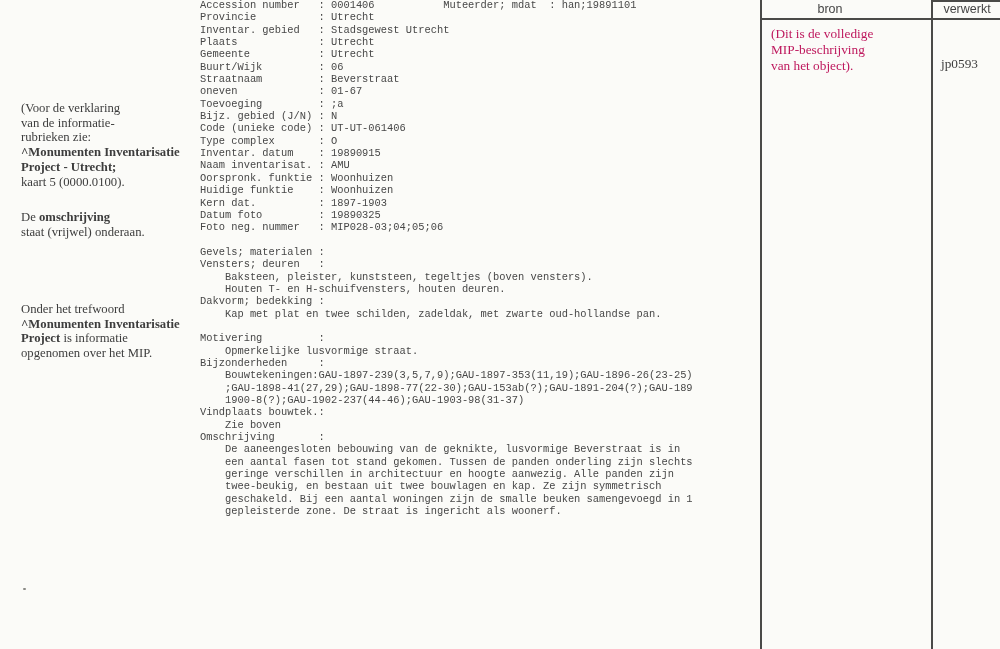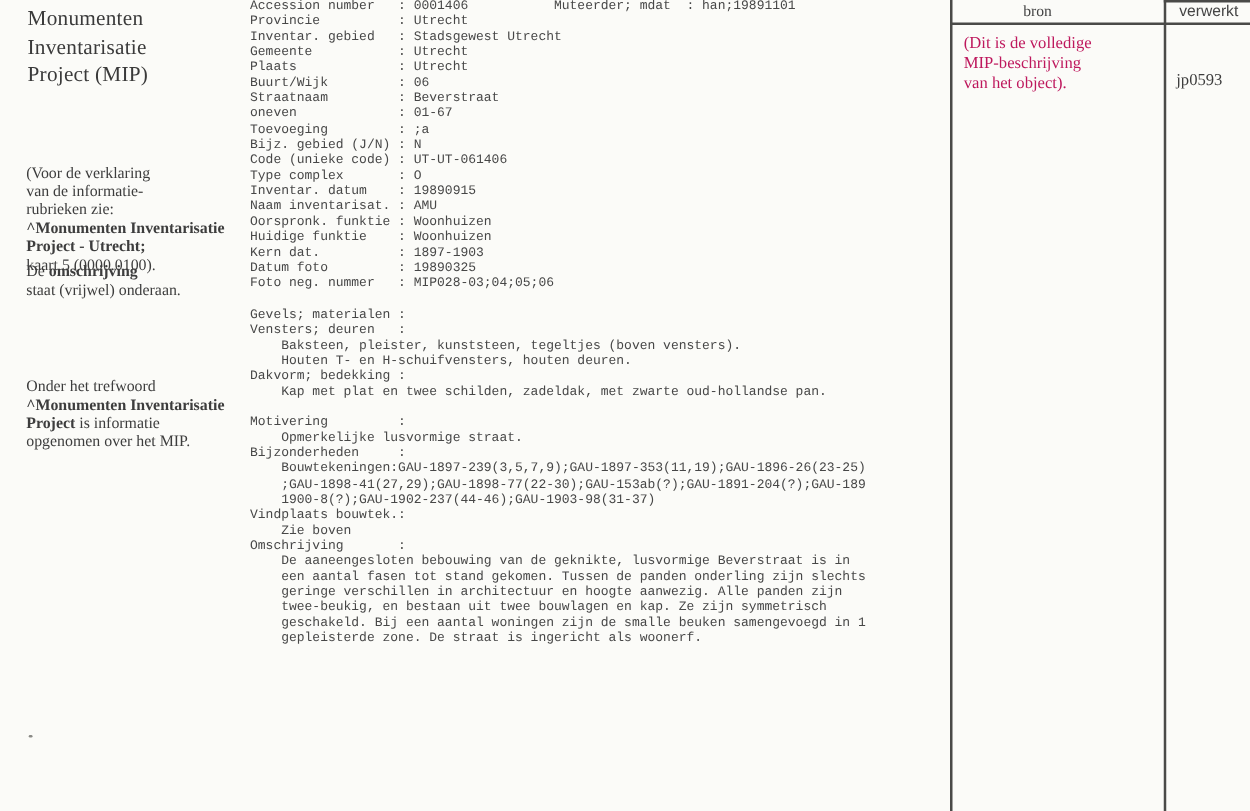--- a/index.html
+++ b/index.html
@@ -61,9 +61,6 @@
 
 <div class="page">
 
-  <div class="sidebar-title">Monumenten
-Inventarisatie
-Project (MIP)</div>
   <div class="note" id="note1"><span>(Voor de verklaring
 van de informatie-
 rubrieken zie:

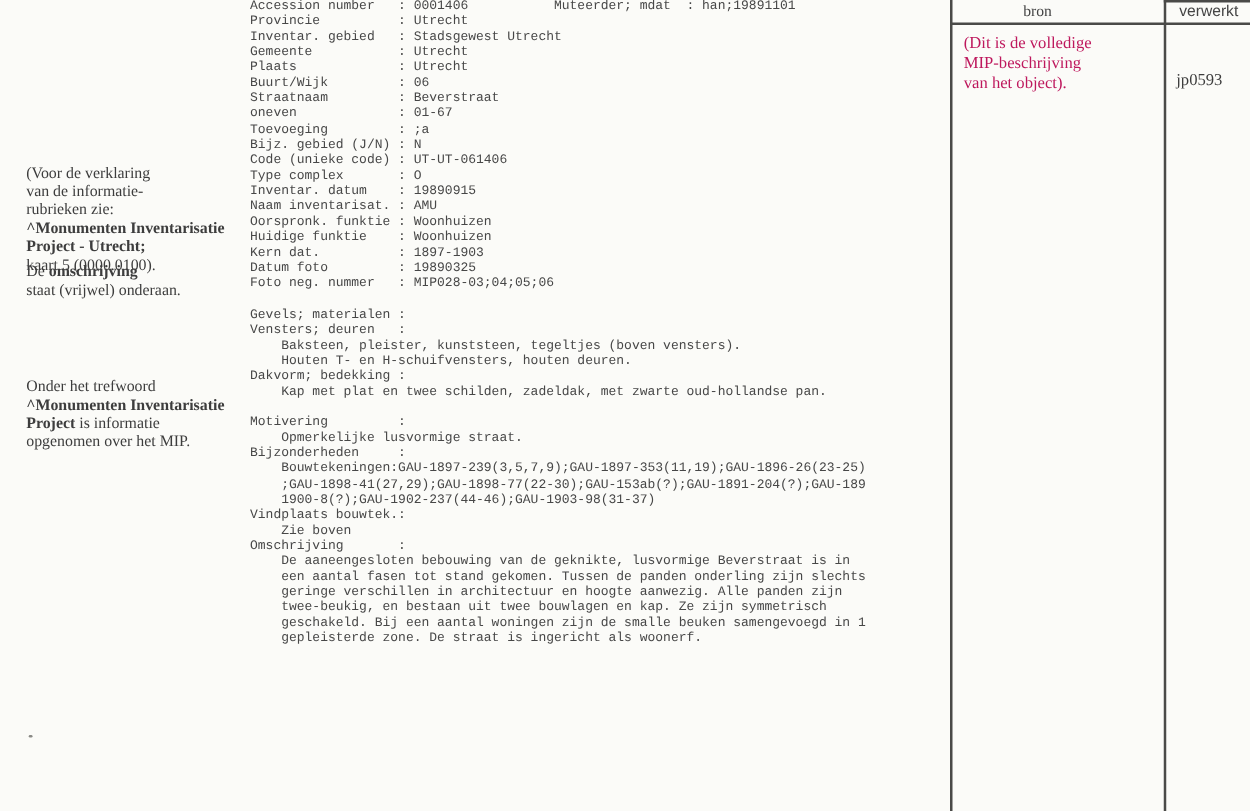--- a/index.html
+++ b/index.html
@@ -42,7 +42,7 @@
     position:absolute; top:2px; font:12.5px "Liberation Sans", sans-serif;
     color:#454545; text-align:center;
   }
-  #bron-header     { left:762px; width:136px;font-family:Liberation Serif, serif; }
+  #bron-header     { left:762px; width:136px; }
   #verwerkt-header { left:931px; width:72px; }
   .bron-note {
     position:absolute; left:771px; top:26px; width:155px;

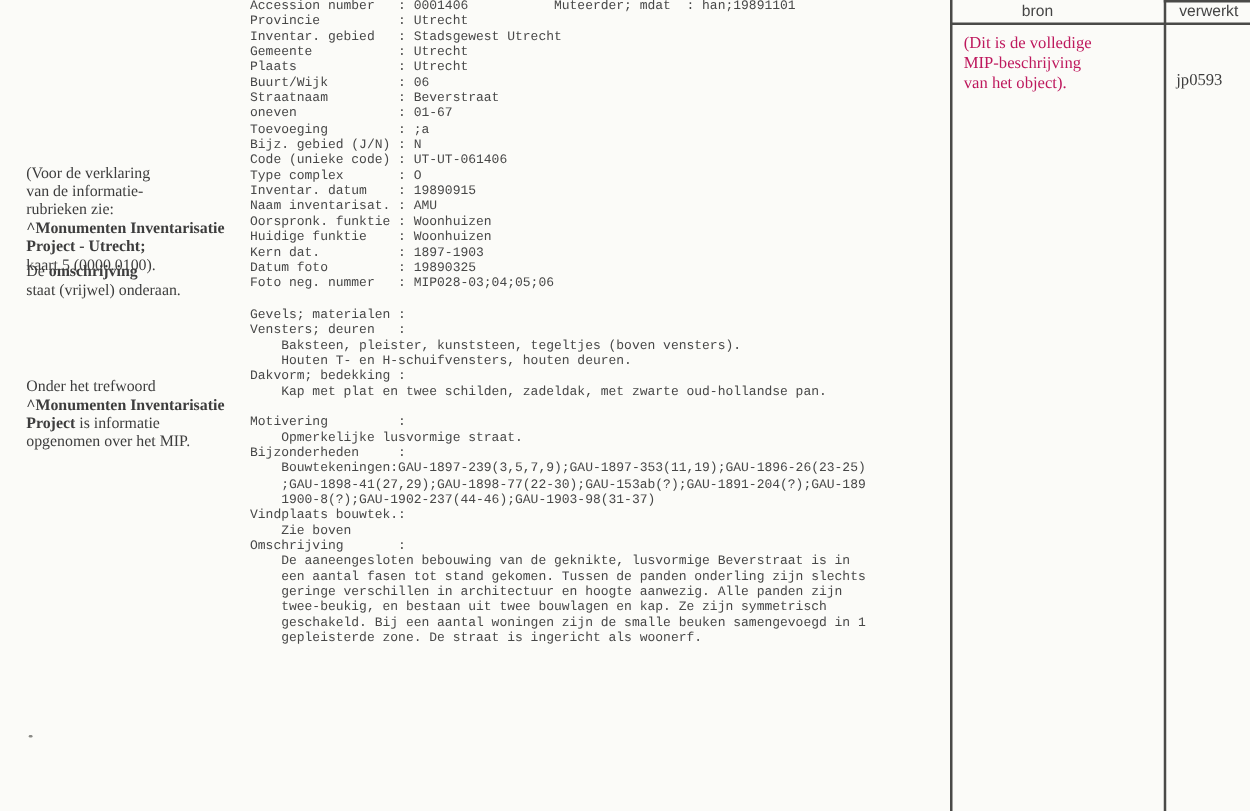--- a/index.html
+++ b/index.html
@@ -78,8 +78,8 @@
       <div class="rl">Accession number   : 0001406           Muteerder; mdat  : han;19891101</div>
       <div class="rl">Provincie          : Utrecht</div>
       <div class="rl">Inventar. gebied   : Stadsgewest Utrecht</div>
+      <div class="rl">Plaats             : Utrecht</div>
       <div class="rl">Gemeente           : Utrecht</div>
-      <div class="rl">Plaats             : Utrecht</div>
       <div class="rl">Buurt/Wijk         : 06</div>
       <div class="rl">Straatnaam         : Beverstraat</div>
       <div class="rl">oneven             : 01-67</div>

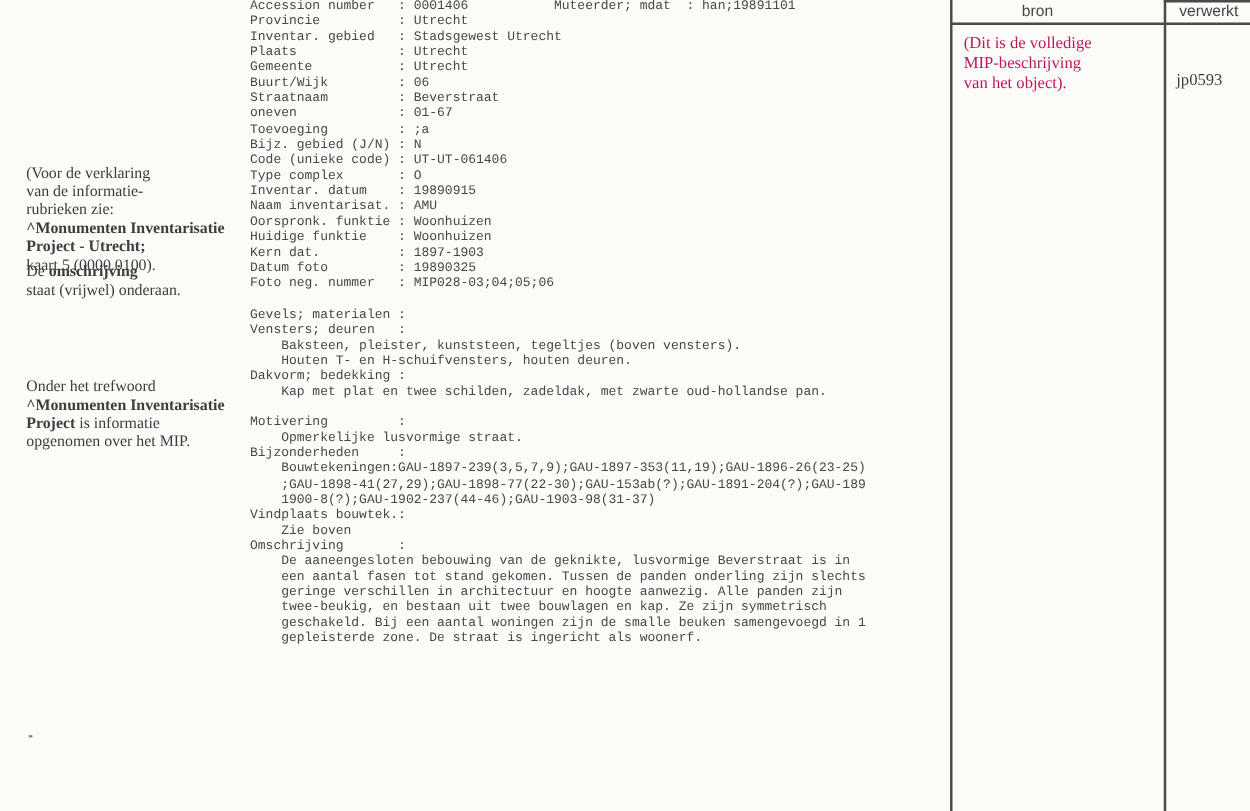--- a/index.html
+++ b/index.html
@@ -19,7 +19,7 @@
     font:12.7px/14.7px "Liberation Serif", serif; color:#3d3d3d;
     white-space:pre-line;
   }
-  #note1 { top:101px;margin-top:30px; }
+  #note1 { top:101px; }
   #note2 { top:210px; }
   #note3 { top:302px; }
   .b { font-weight:bold; }

